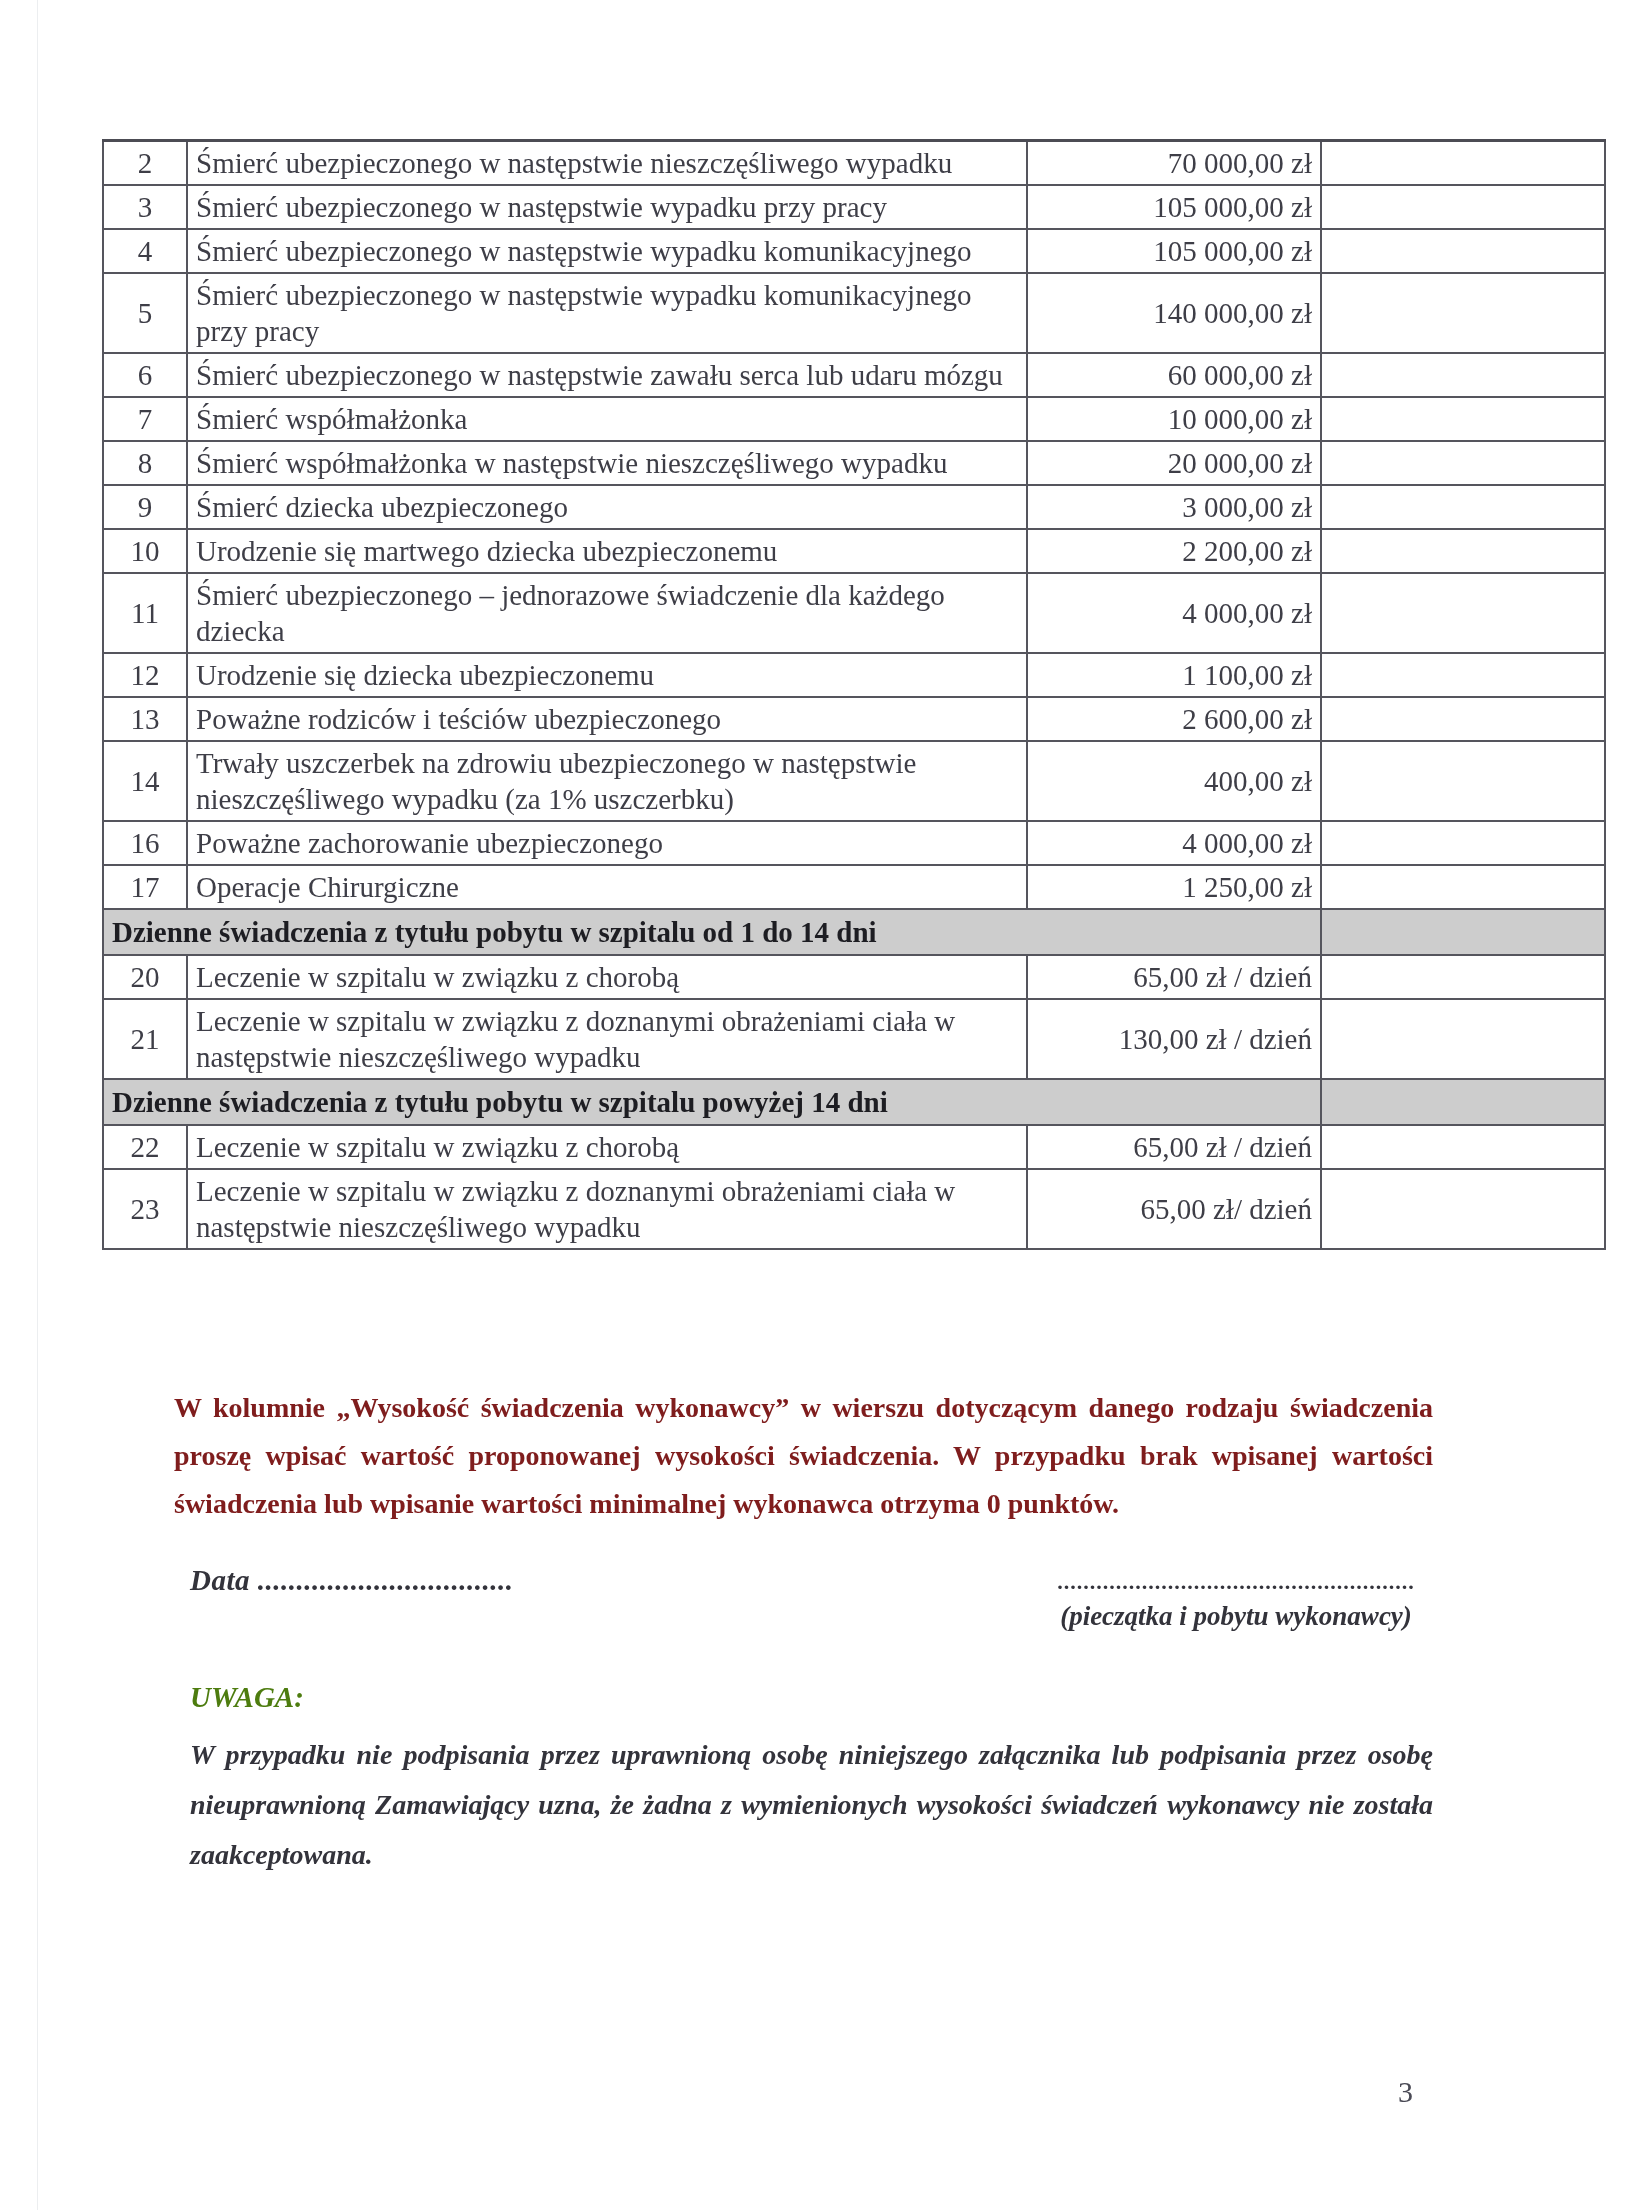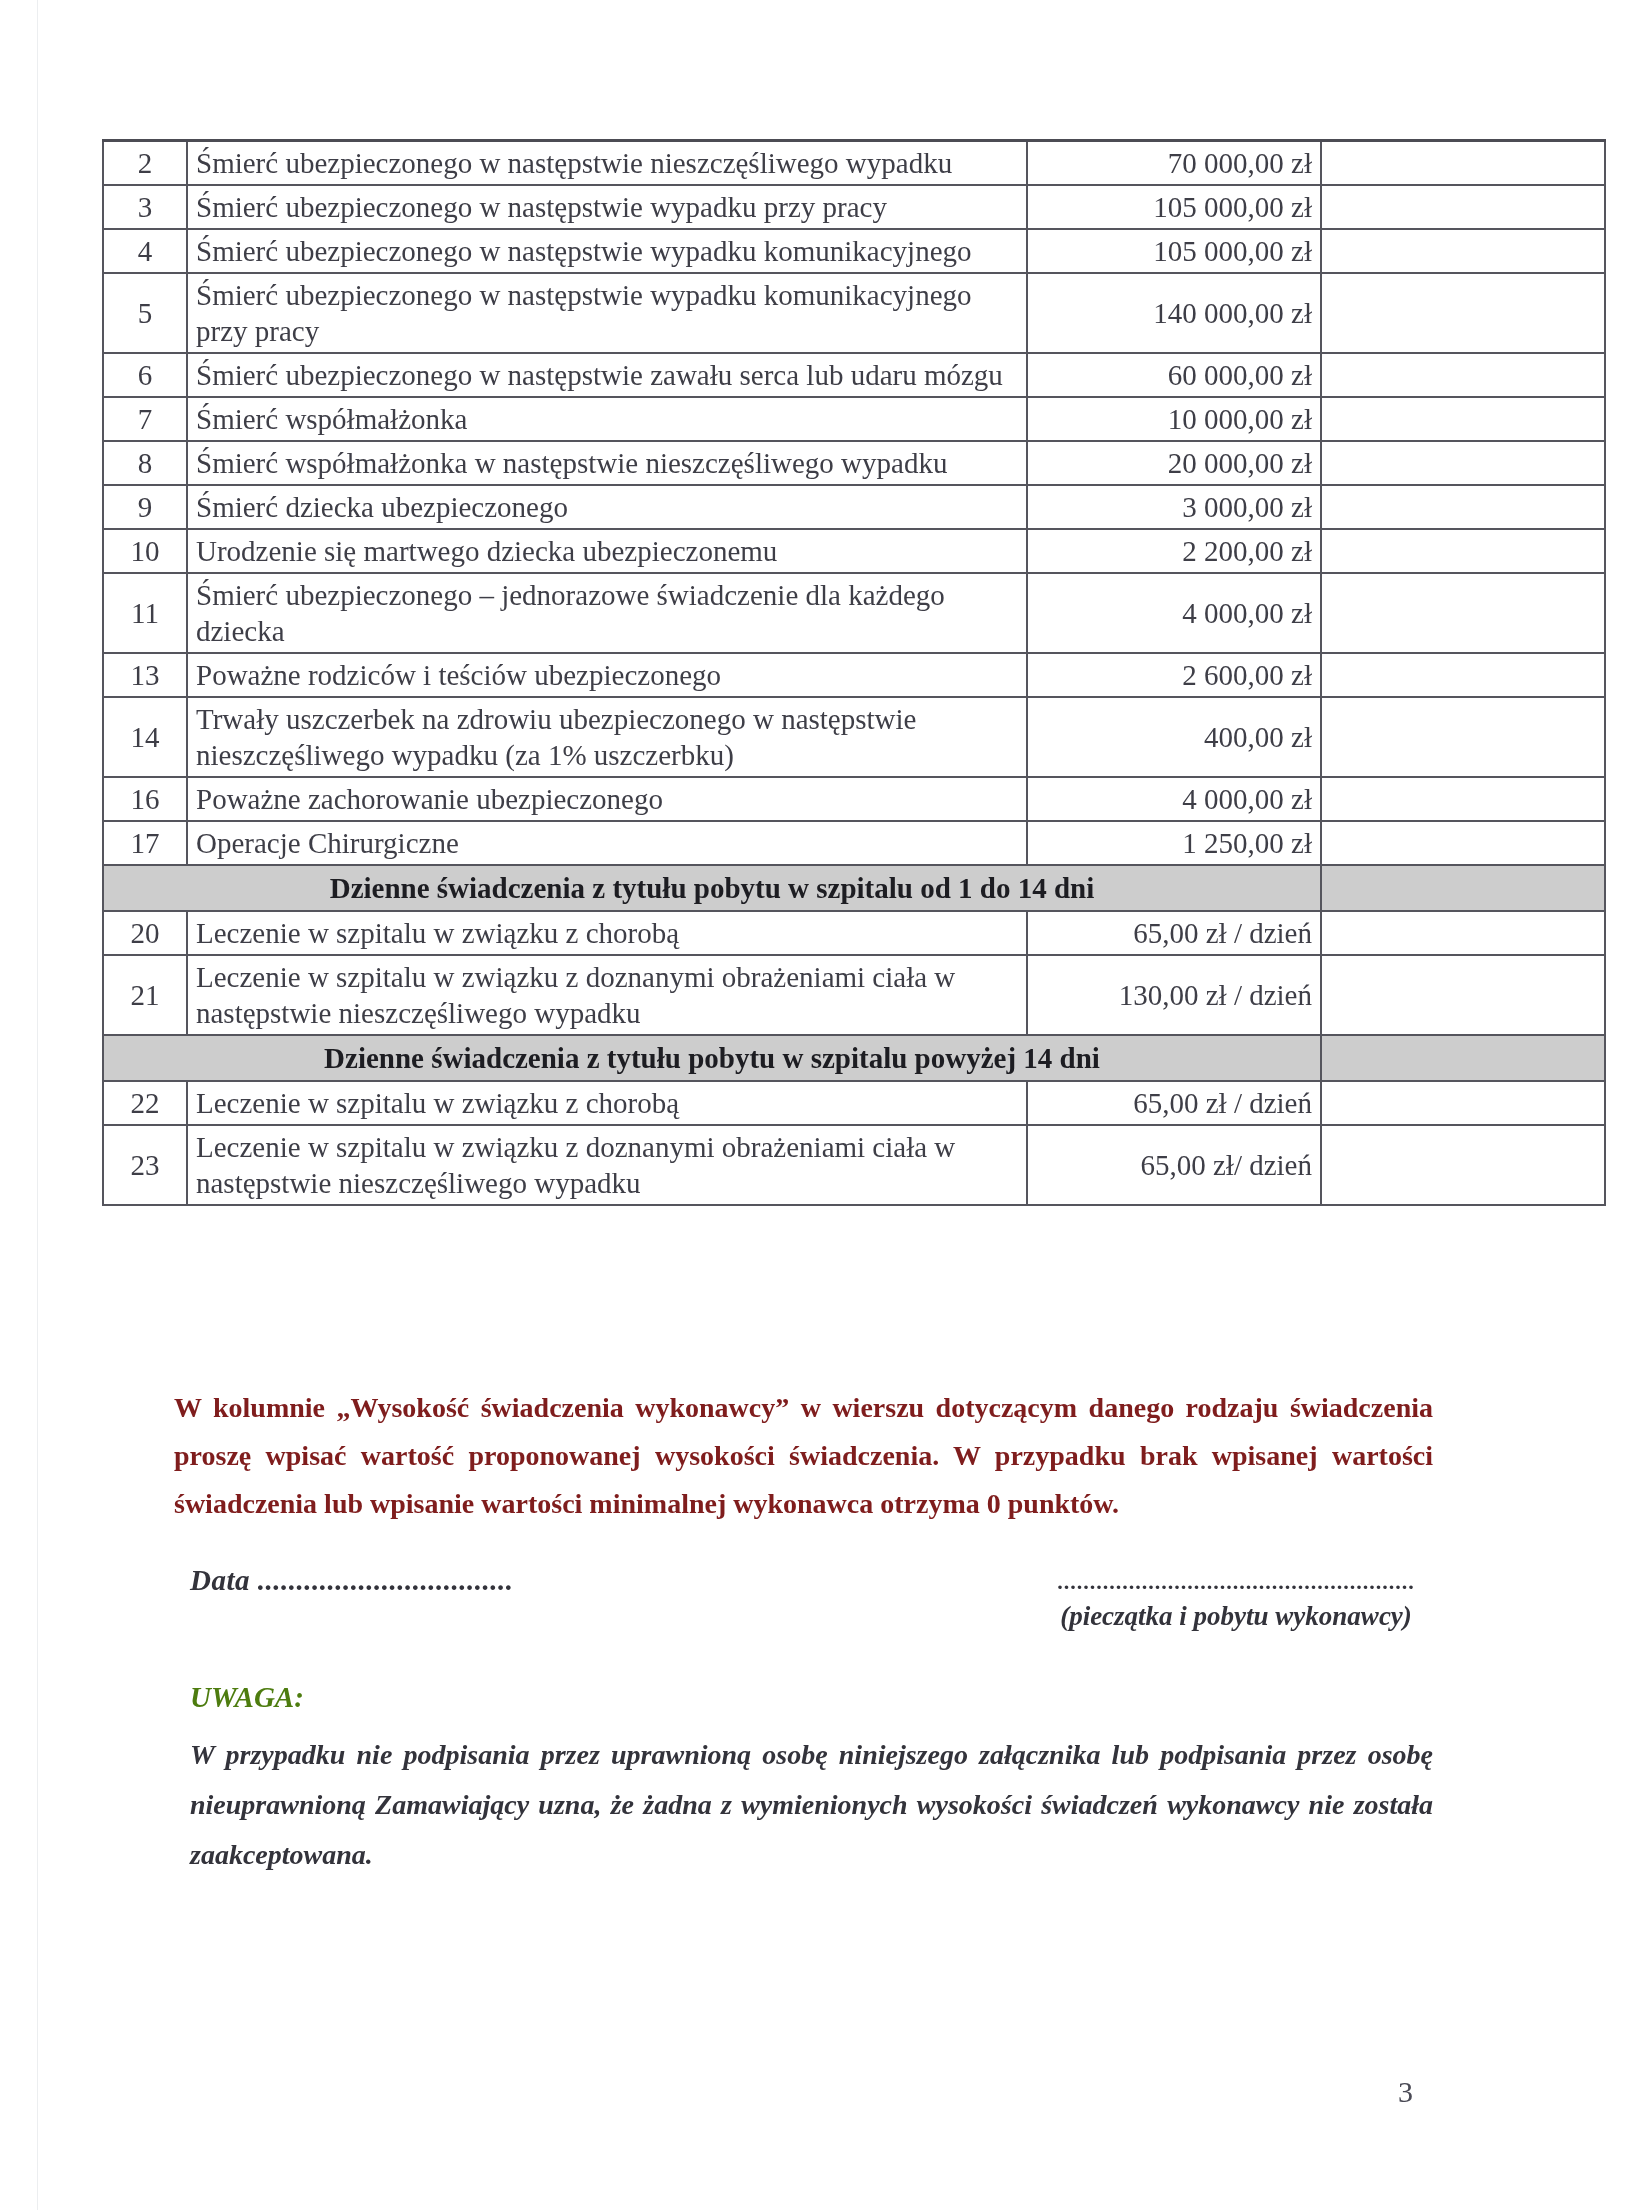--- a/index.html
+++ b/index.html
@@ -162,6 +162,12 @@
           <td class="c-fill"></td>
         </tr>
         <tr>
+          <td class="c-no">12</td>
+          <td class="c-desc">Urodzenie się dziecka ubezpieczonemu</td>
+          <td class="c-amount">1 100,00 zł</td>
+          <td class="c-fill"></td>
+        </tr>
+        <tr>
           <td class="c-no">13</td>
           <td class="c-desc">Poważne rodziców i teściów ubezpieczonego</td>
           <td class="c-amount">2 600,00 zł</td>

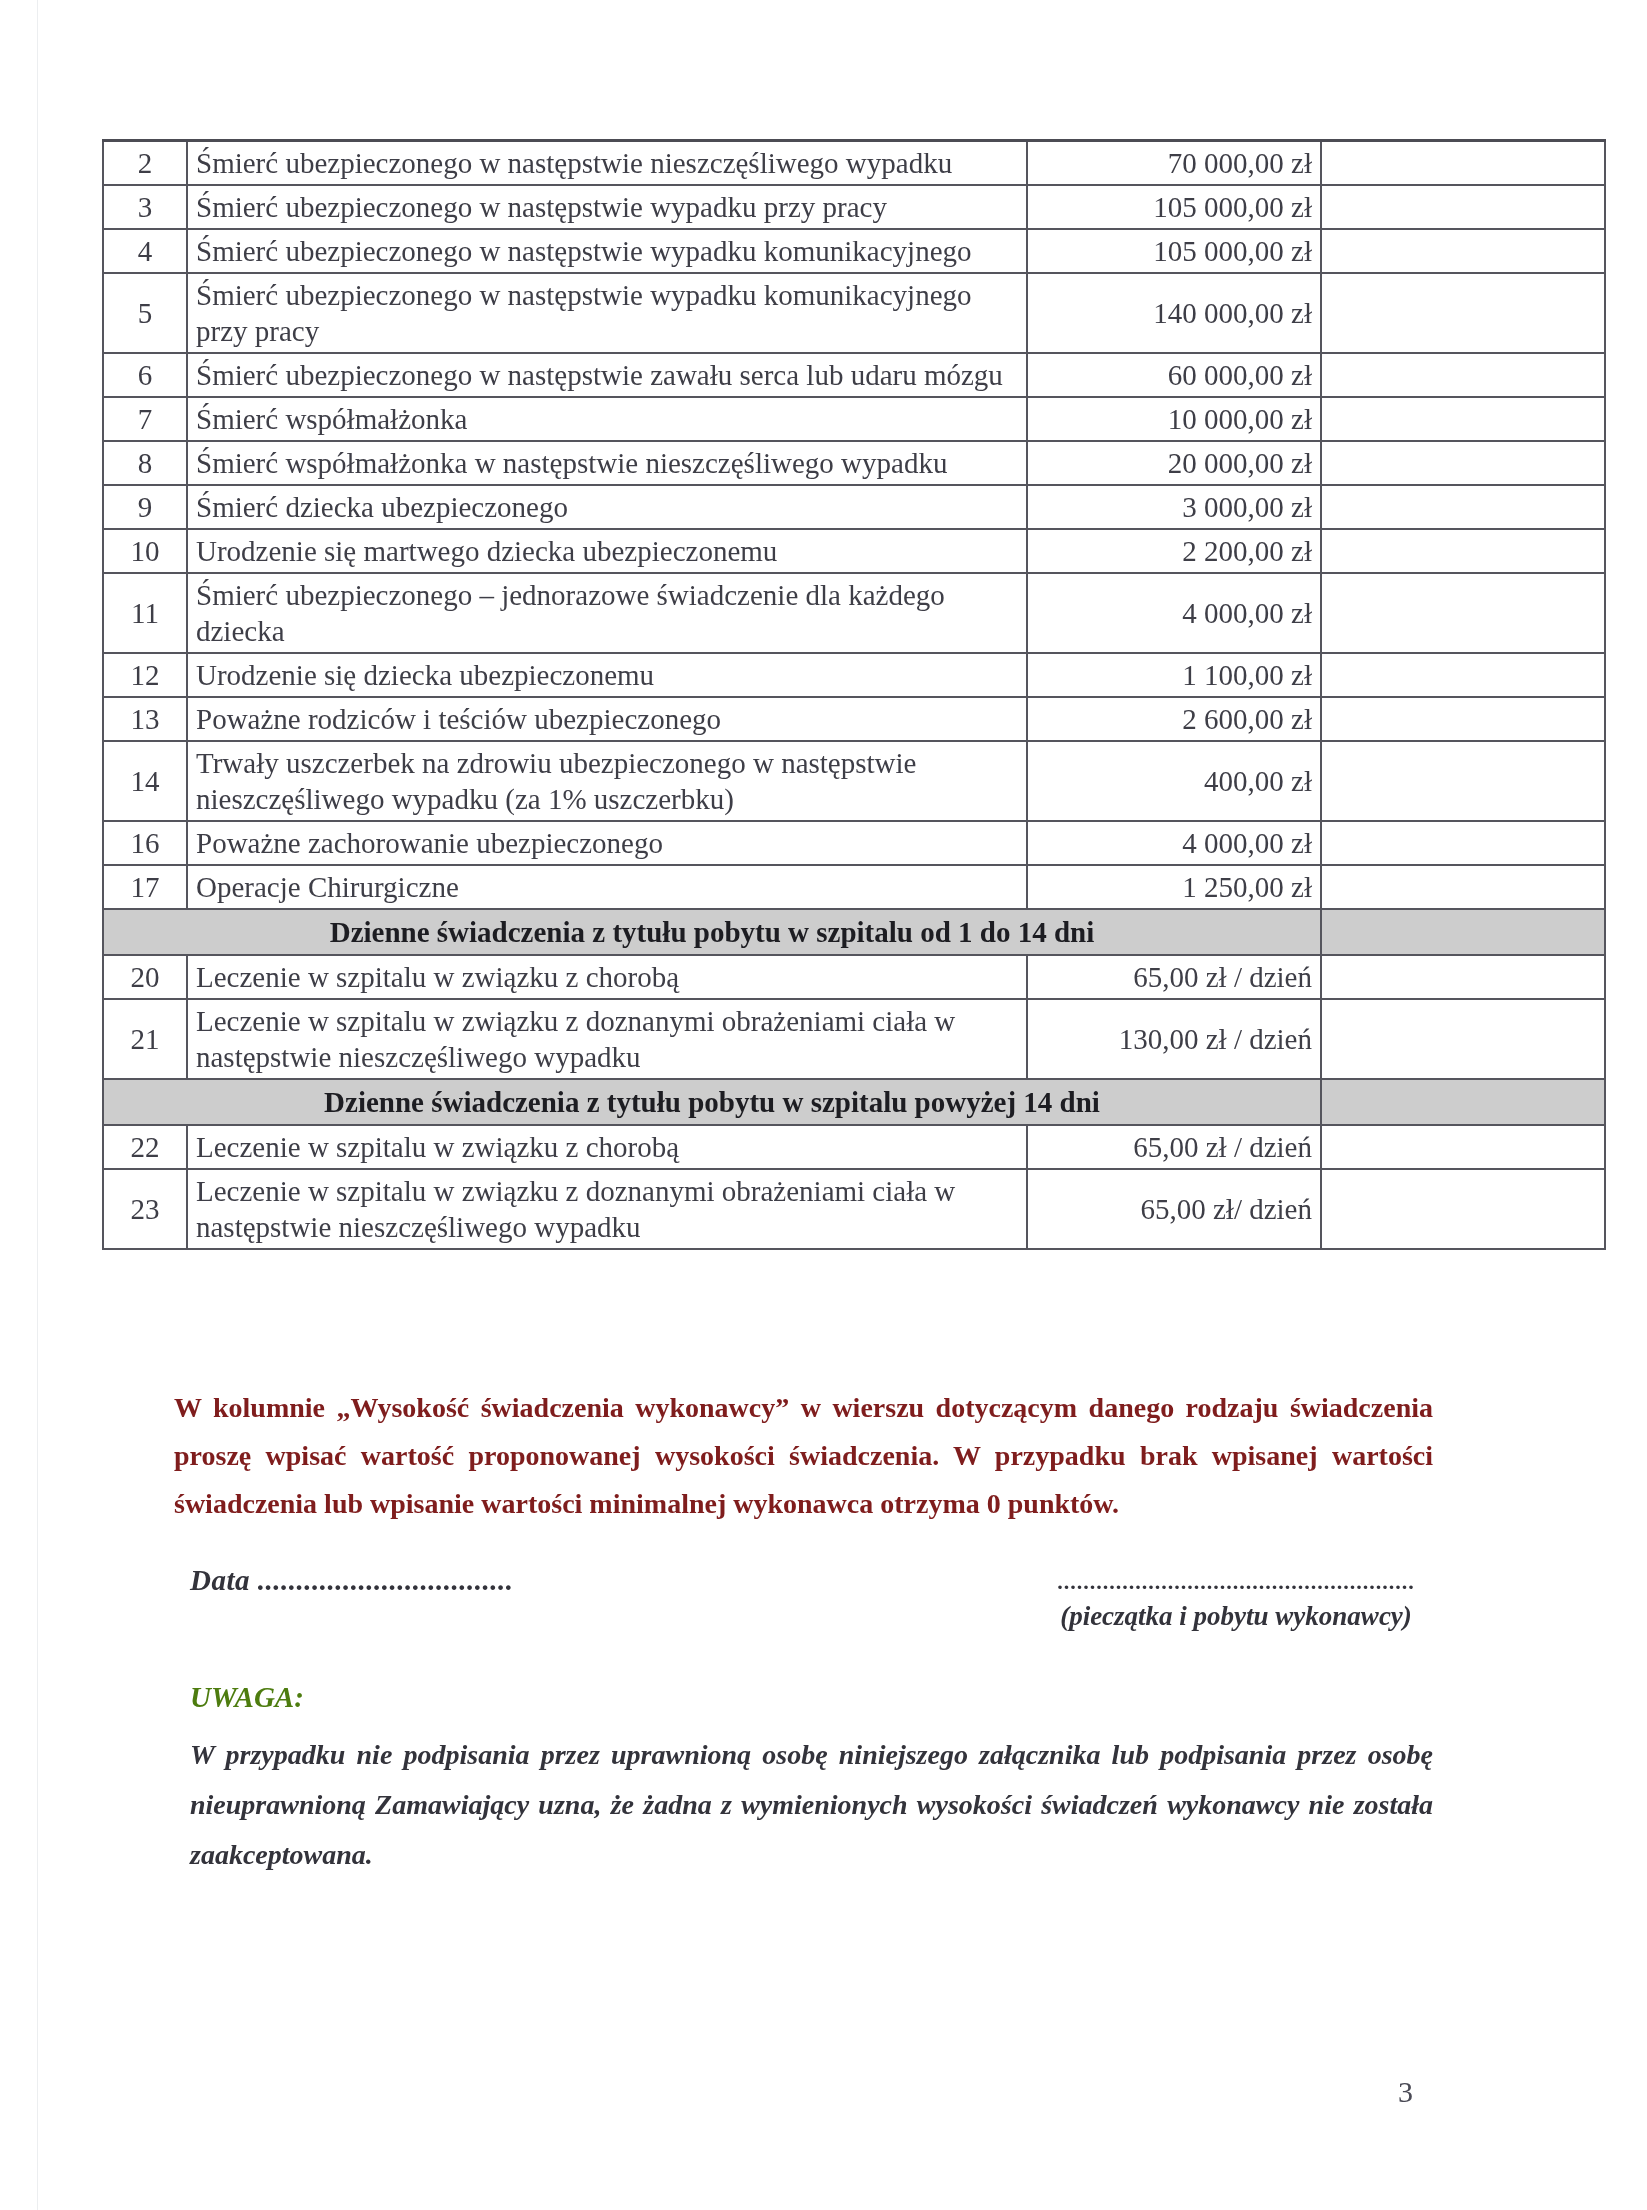--- a/index.html
+++ b/index.html
@@ -40,7 +40,6 @@
     background:#cdcdcd;
     font-weight:bold;
     color:#1d1d22;
-    text-align:center;
     font-size:29px;
     padding:4px 8px;
   }

